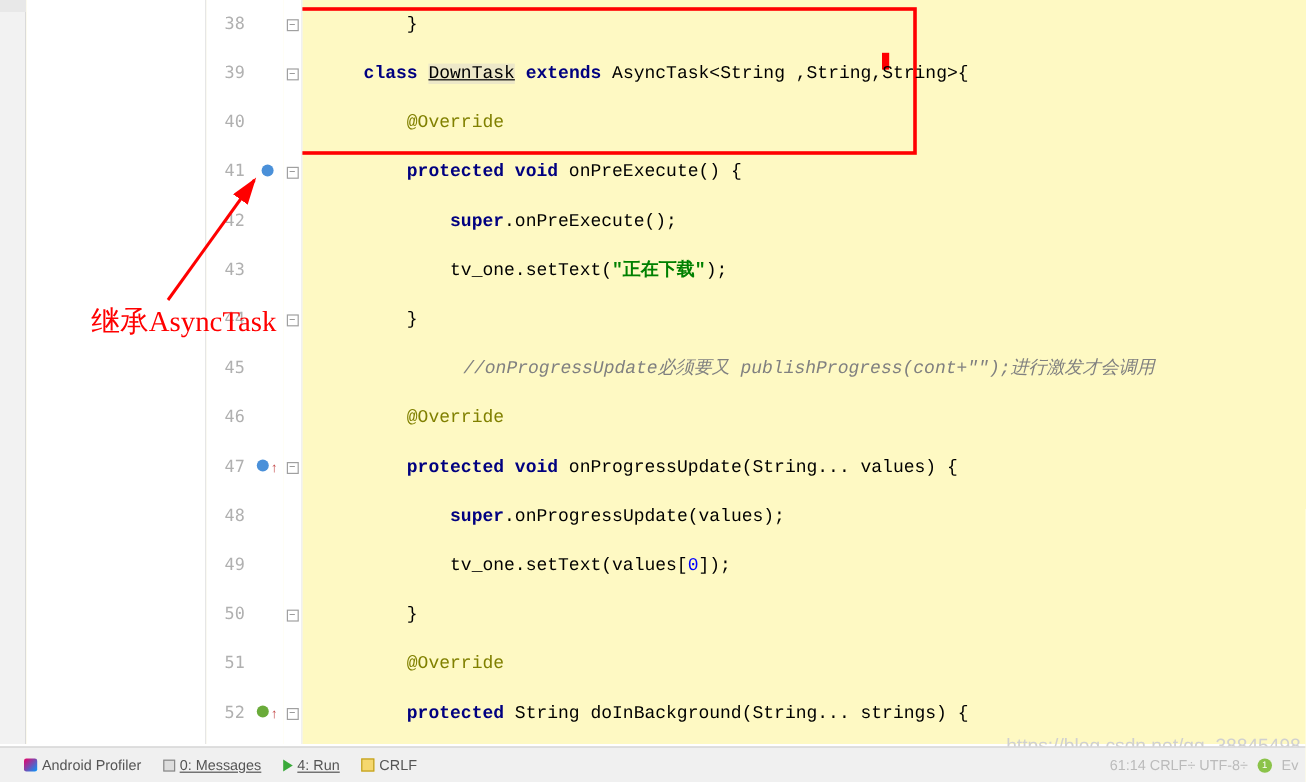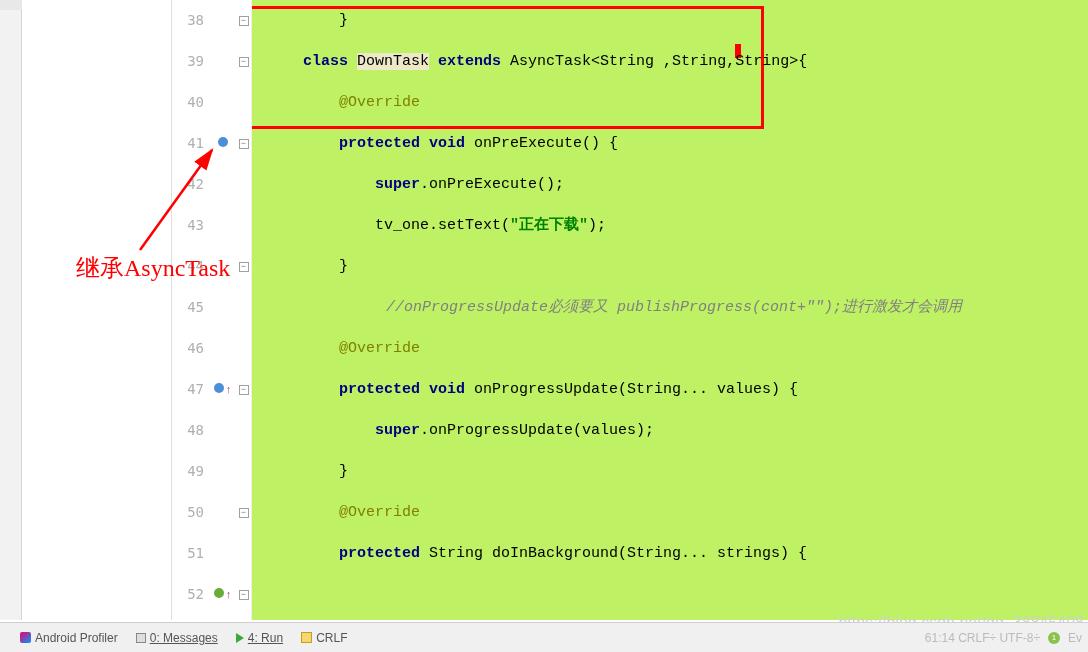--- a/index.html
+++ b/index.html
@@ -26,7 +26,7 @@
     right: 0;
     height: 620px;
     display: flex;
-    background: #bef264;
+    background: #fef9c3;
   }
   .stub-col {
     width: 150px;

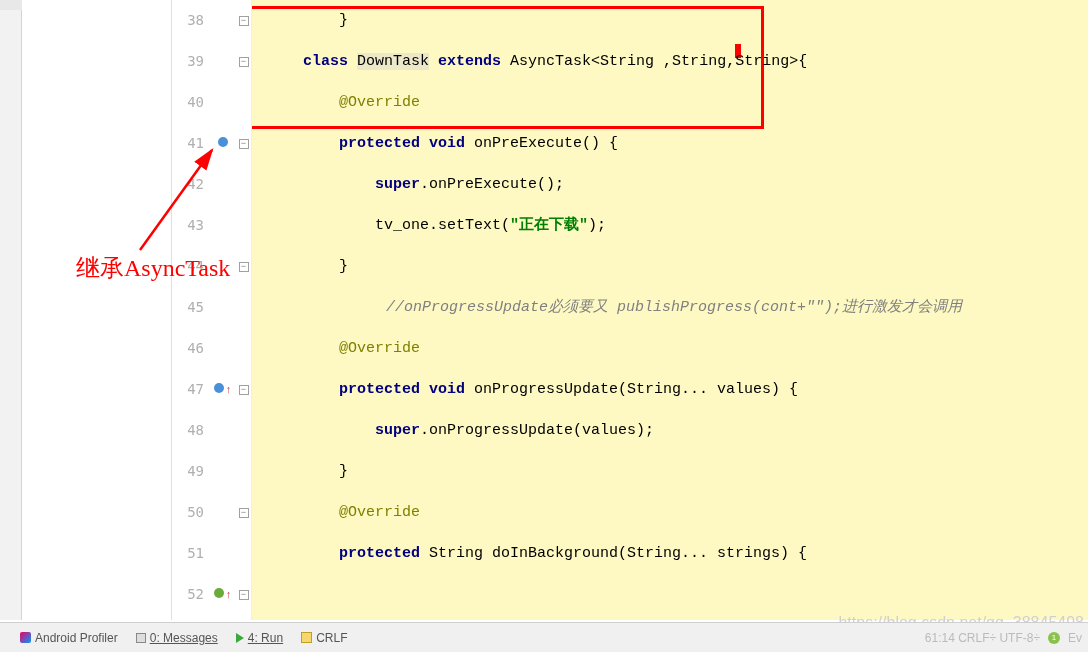--- a/index.html
+++ b/index.html
@@ -84,7 +84,7 @@
   .str { color: #008000; font-weight: bold; }
   .num { color: #0000ff; }
   .com { color: #808080; font-style: italic; margin-left: 47px; }
-  .hl { background: #ede8c8; }
+  .hl { background: #ede8c8; text-decoration: underline; }
   .fold-box {
     width: 10px; height: 10px;
     border: 1px solid #a0a0a0;

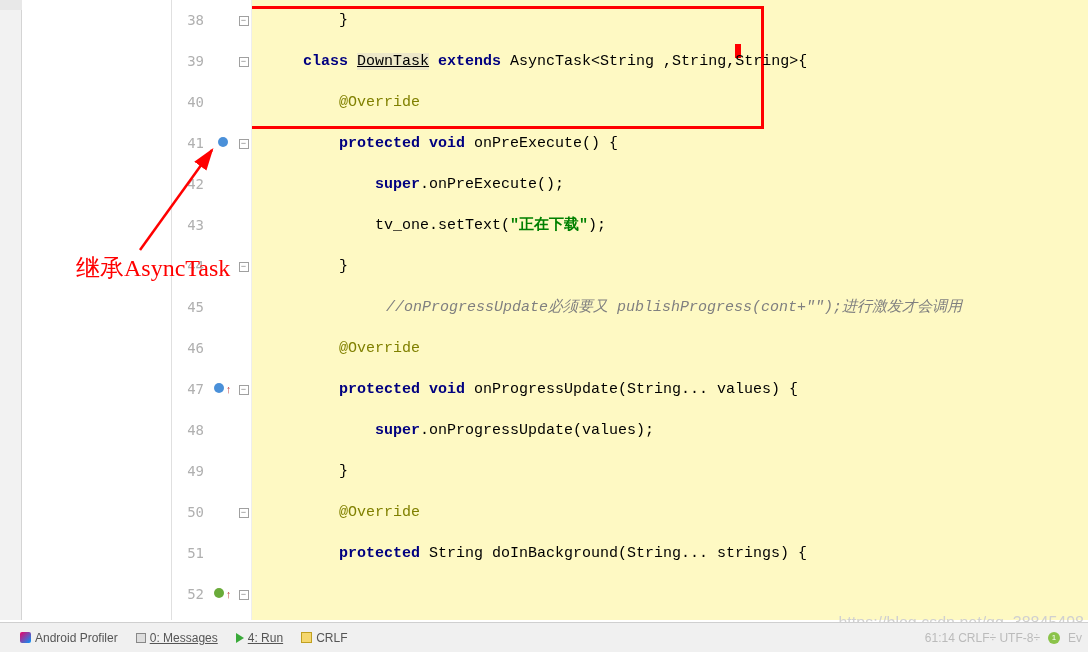--- a/index.html
+++ b/index.html
@@ -272,6 +272,7 @@
       <div class="line code">         <span class="ann">@Override</span></div>
       <div class="line code">         <span class="kw">protected void</span> onProgressUpdate(String... values) {</div>
       <div class="line code">             <span class="kw">super</span>.onProgressUpdate(values);</div>
+      <div class="line code">             tv_one.setText(values[<span class="num">0</span>]);</div>
       <div class="line code">         }</div>
       <div class="line code">         <span class="ann">@Override</span></div>
       <div class="line code">         <span class="kw">protected</span> String doInBackground(String... strings) {</div>

